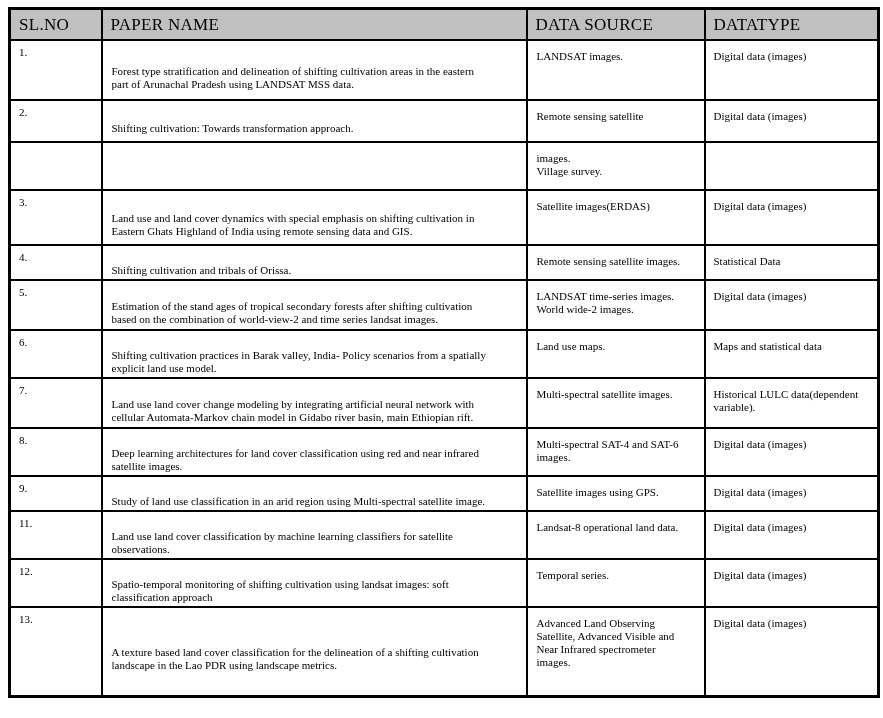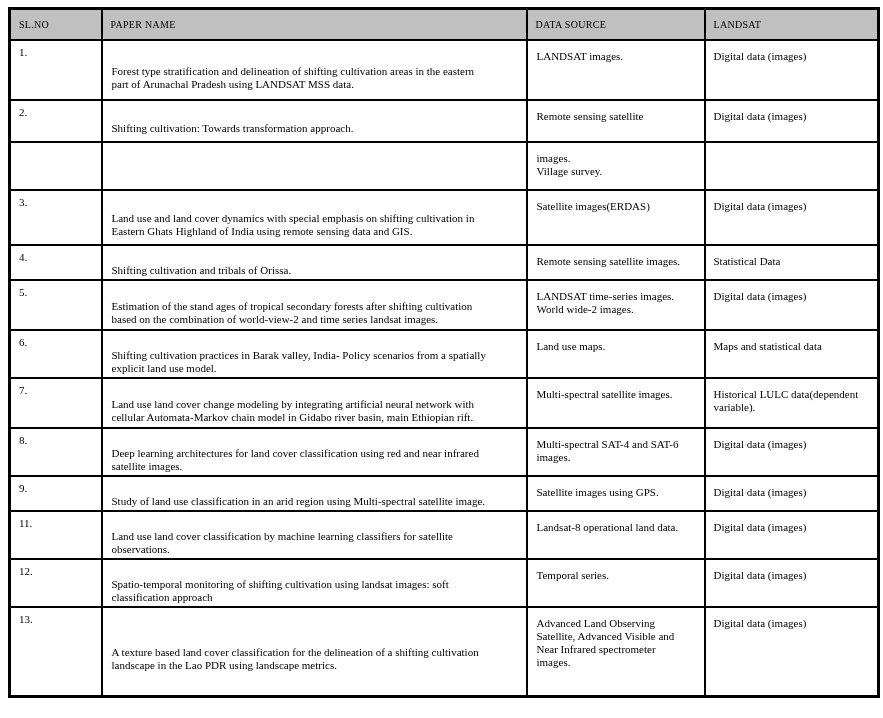--- a/index.html
+++ b/index.html
@@ -40,7 +40,7 @@
     font-weight: normal;
     text-align: left;
     vertical-align: middle;
-    font-size: 10px;
+    font-size: 17px;
     letter-spacing: 0.3px;
     padding: 2px 4px 2px 8px;
     height: 31px;

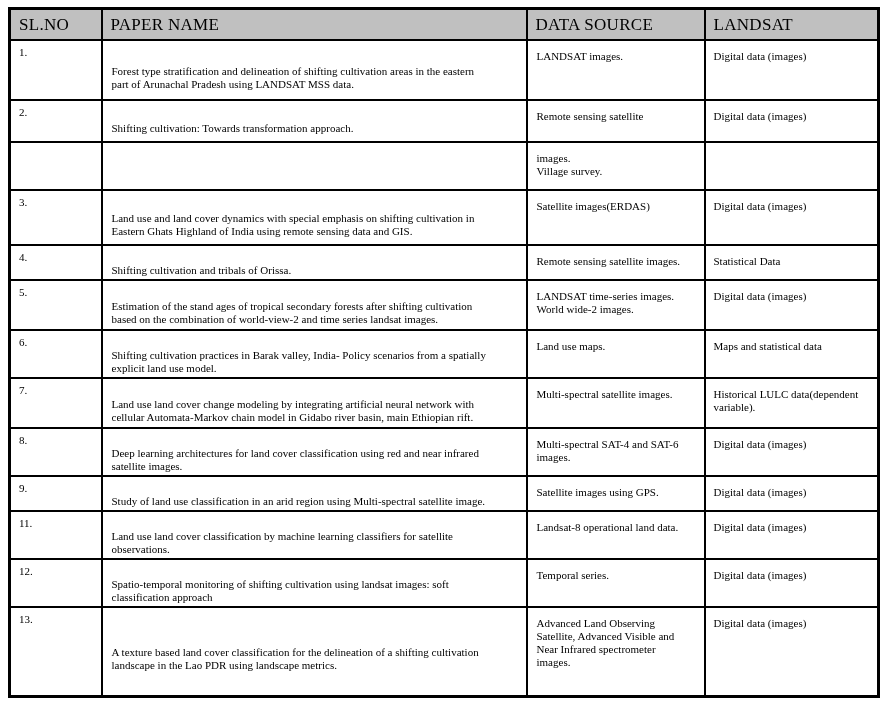--- a/index.html
+++ b/index.html
@@ -79,7 +79,7 @@
         <th>SL.NO</th>
         <th>PAPER NAME</th>
         <th>DATA SOURCE</th>
-        <th>LANDSAT</th>
+        <th>DATATYPE</th>
       </tr>
     </thead>
     <tbody>

